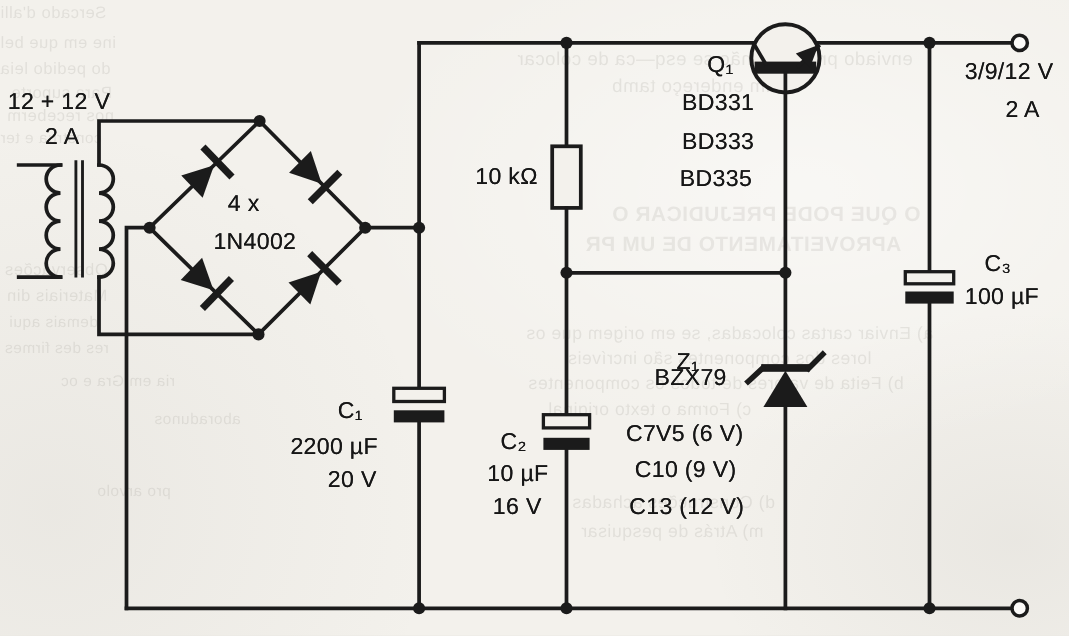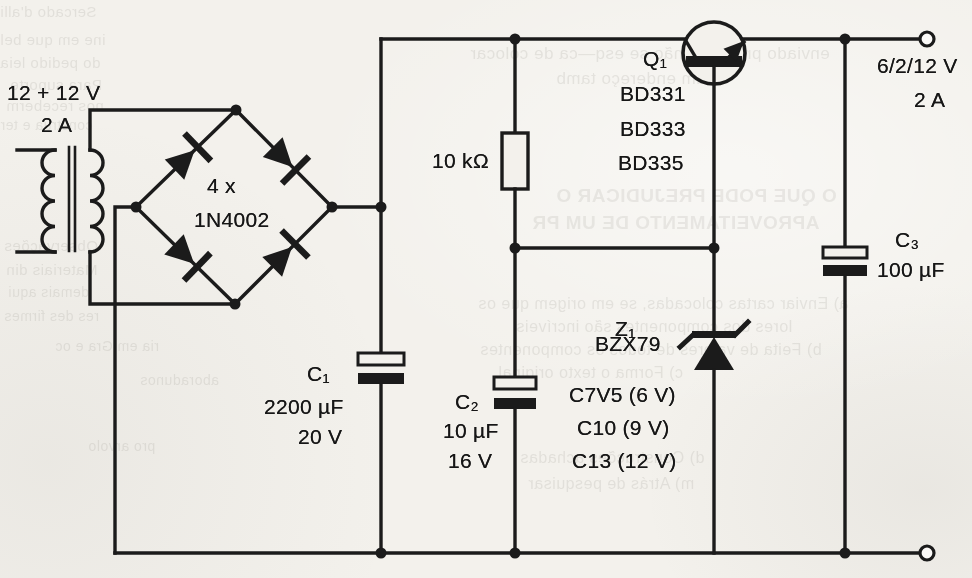--- a/index.html
+++ b/index.html
@@ -169,7 +169,7 @@
   <div class="lbl" style="left:620px;top:83px">BD331</div>
   <div class="lbl" style="left:620px;top:118px">BD333</div>
   <div class="lbl" style="left:618px;top:152px">BD335</div>
-  <div class="lbl" style="left:877px;top:55px">6/2/12 V</div>
+  <div class="lbl" style="left:877px;top:55px">3/9/12 V</div>
   <div class="lbl" style="left:914px;top:89px">2 A</div>
   <div class="lbl" style="left:307px;top:363px">C₁</div>
   <div class="lbl" style="left:264px;top:396px">2200 µF</div>

